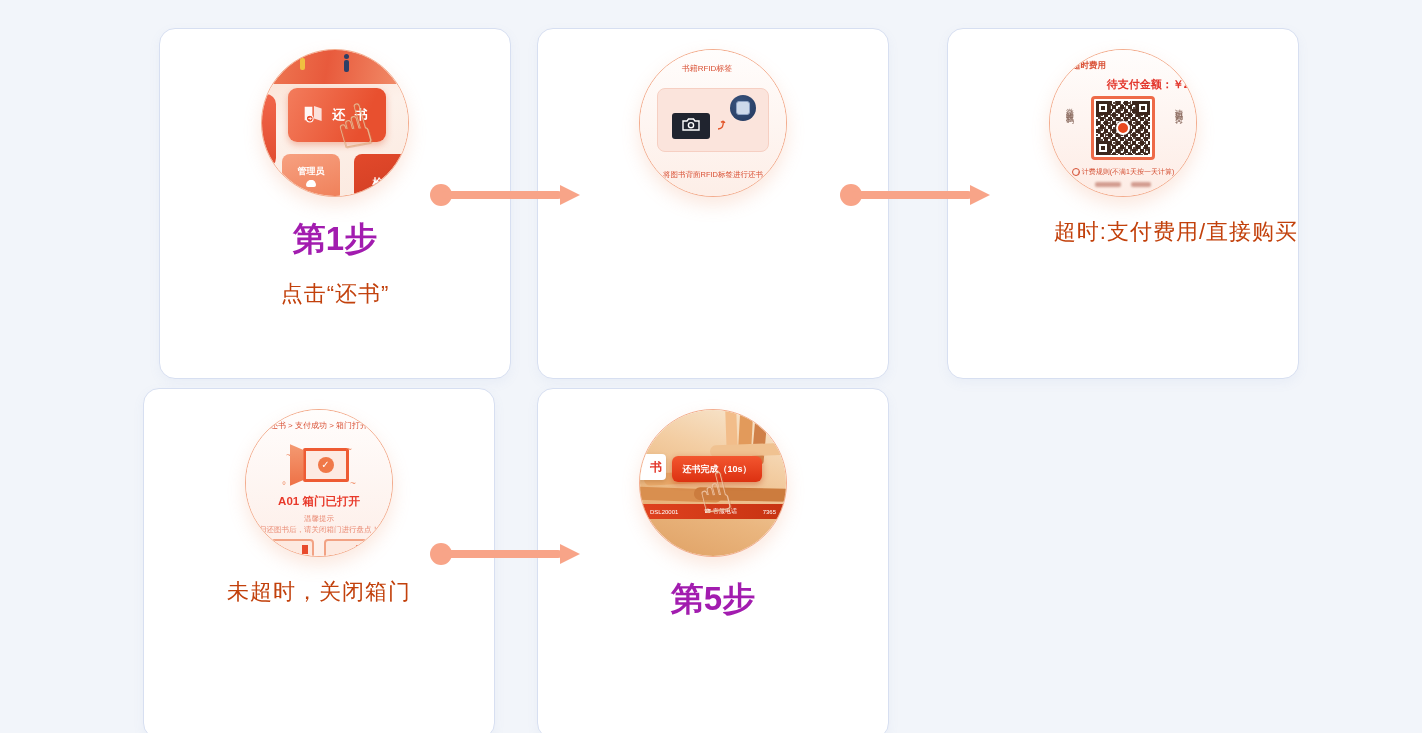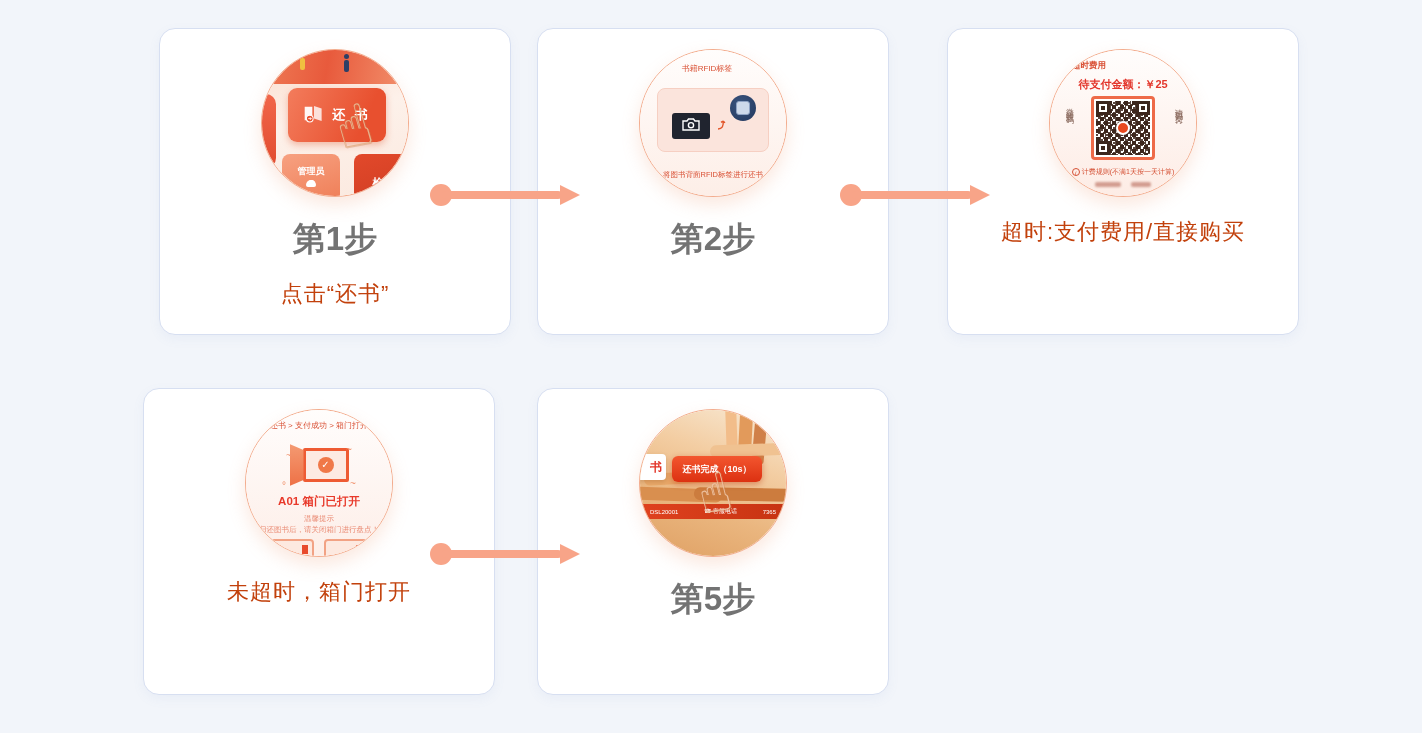--- a/index.html
+++ b/index.html
@@ -8,7 +8,7 @@
   .stage { position:relative; width:1422px; height:733px; background:#f2f5fa; overflow:hidden; }
 
   
-  .card { position:absolute; width:352px; height:307px; background:#fff;
+  .card { position:absolute; width:352px; height:351px; background:#fff;
           border:1px solid #d7dff1; border-radius:16px; text-align:center;
           box-shadow:0 4px 12px rgba(110,140,200,0.07); }
   .c1 { left:127px; top:28px;margin-left:32px; }

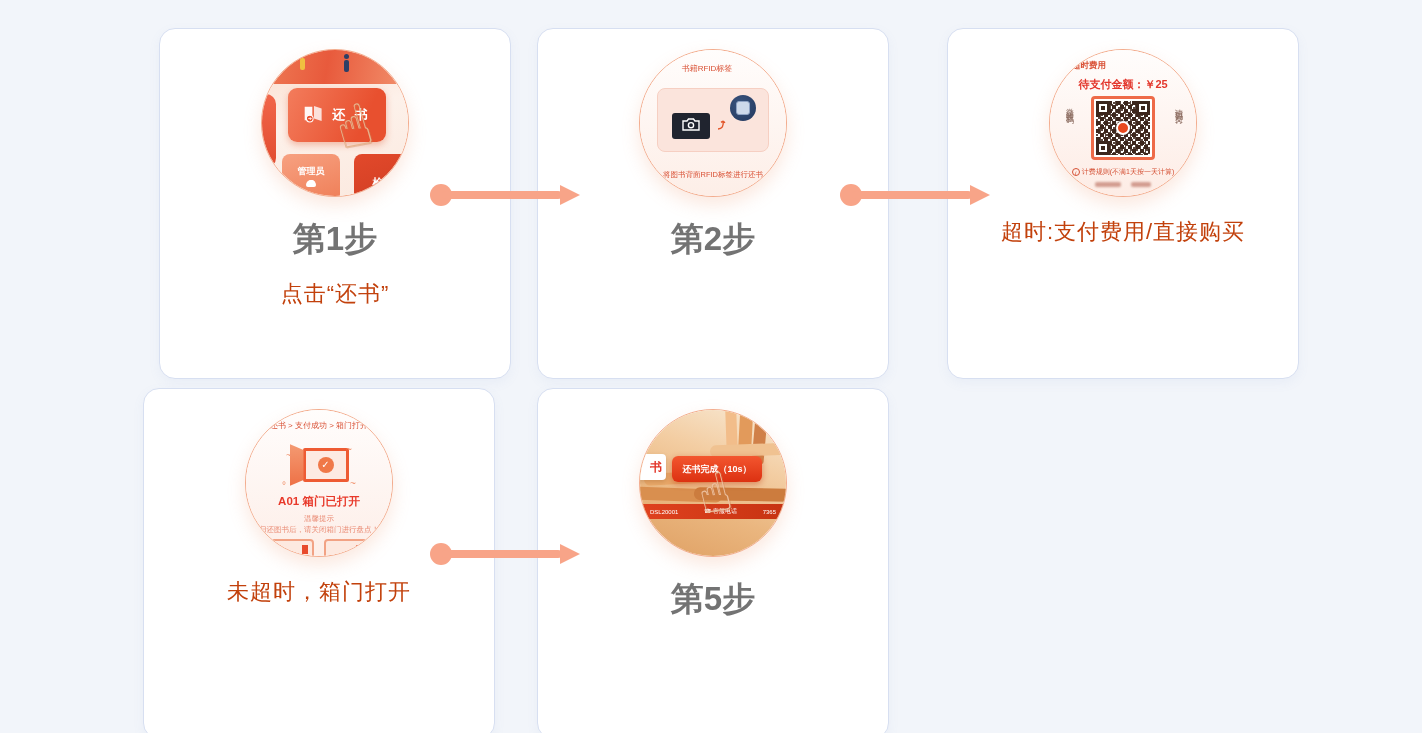--- a/index.html
+++ b/index.html
@@ -13,7 +13,7 @@
           box-shadow:0 4px 12px rgba(110,140,200,0.07); }
   .c1 { left:127px; top:28px;margin-left:32px; }
   .c2 { left:537px; top:28px; }
-  .c3 { left:947px; top:28px; }
+  .c3 { left:947px; top:28px;text-align:right; }
   .c4 { left:143px; top:388px; }
   .c5 { left:537px; top:388px; }
 

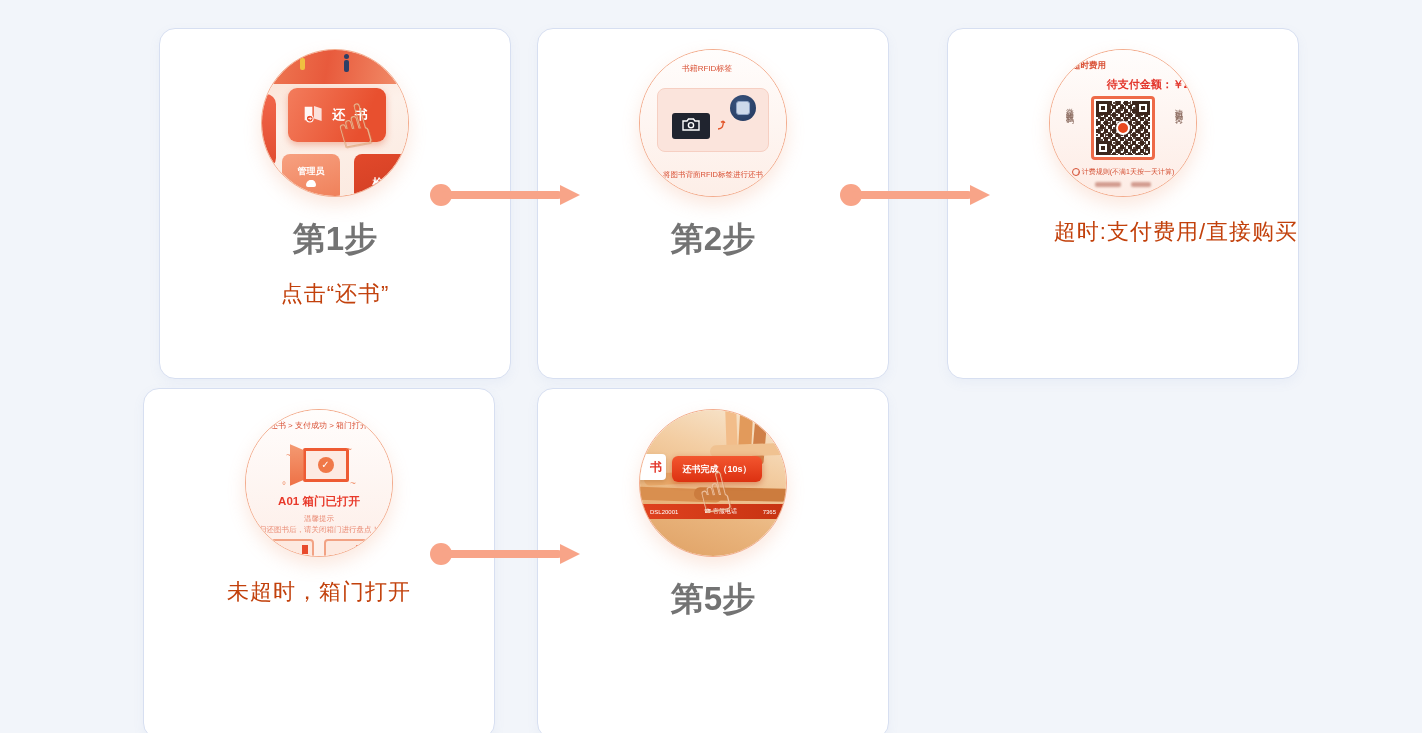--- a/index.html
+++ b/index.html
@@ -17,7 +17,7 @@
   .c4 { left:143px; top:388px; }
   .c5 { left:537px; top:388px; }
 
-  .step-title { margin-top:22px; font-size:33px; font-weight:700; color:#737373; line-height:40px; }
+  .step-title { margin-top:22px; font-size:33px; font-weight:700; color:#a21caf; line-height:40px; }
   .step-desc  { margin-top:20px; font-size:22px; color:#c2410c; line-height:30px; letter-spacing:1px; }
 
   

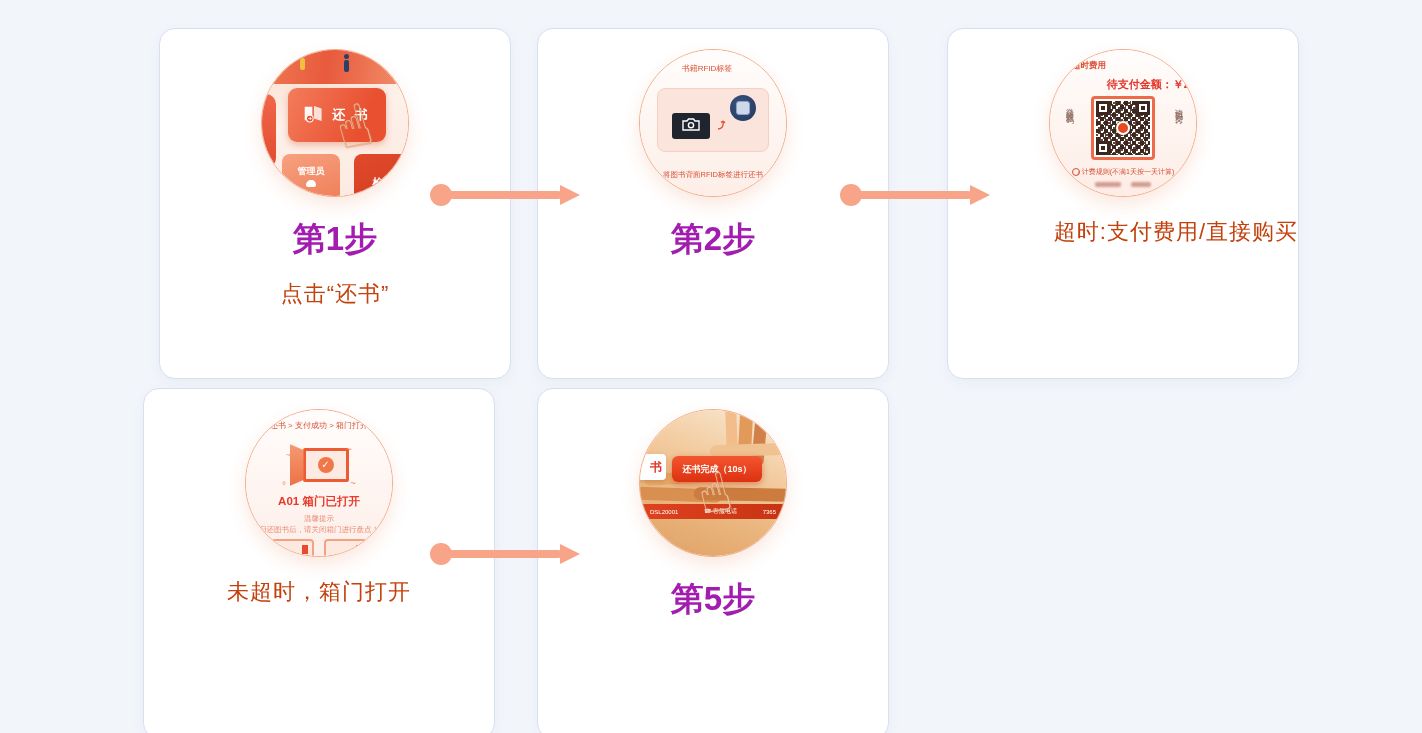--- a/index.html
+++ b/index.html
@@ -205,7 +205,6 @@
       </div>
       <div class="s2-bottom">将图书背面RFID标签进行还书</div>
     </div>
-    <div class="step-title">第2步</div>
   </section>
 
   <section class="card c3">

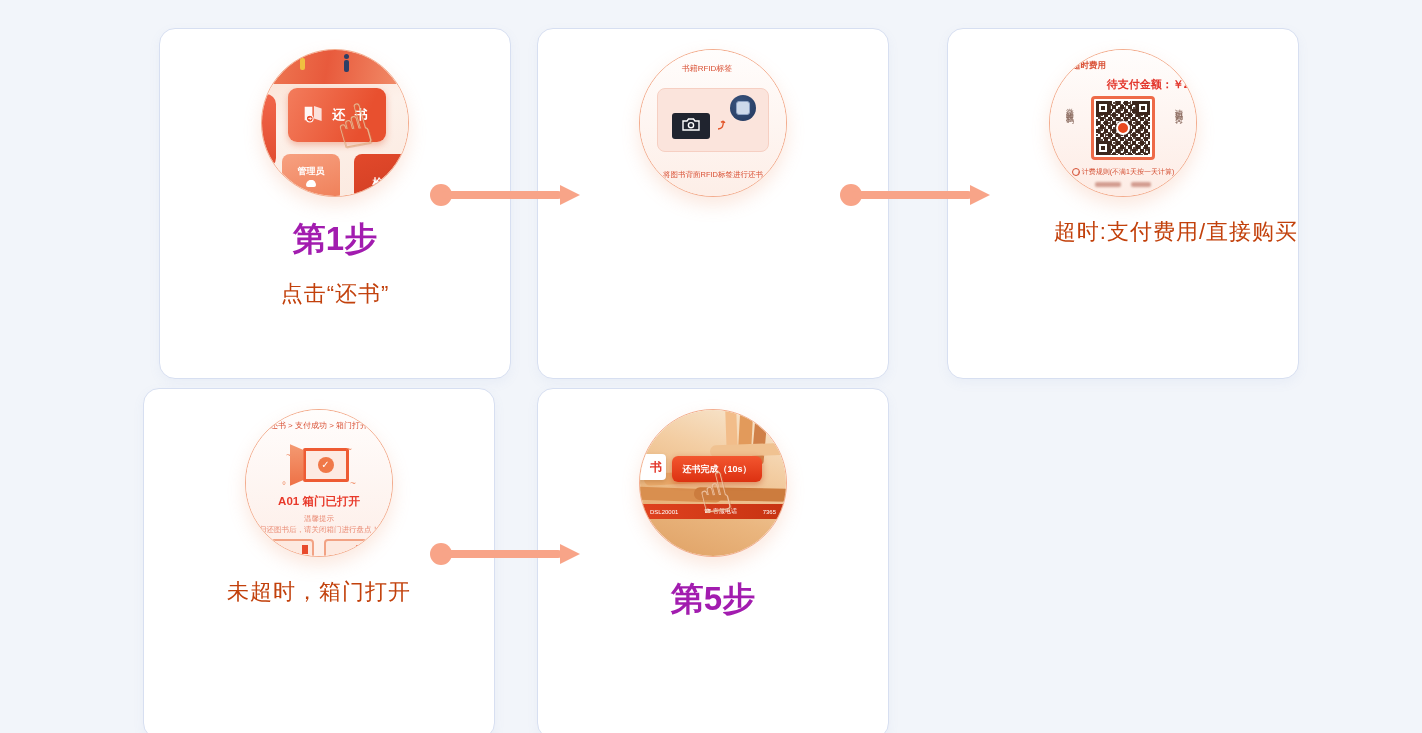--- a/index.html
+++ b/index.html
@@ -254,7 +254,7 @@
       <div class="s4-slot slot-l"></div>
       <div class="s4-slot slot-r"></div>
     </div>
-    <div class="step-desc">未超时，箱门打开</div>
+    <div class="step-desc">未超时，关闭箱门</div>
   </section>
 
   <section class="card c5">

